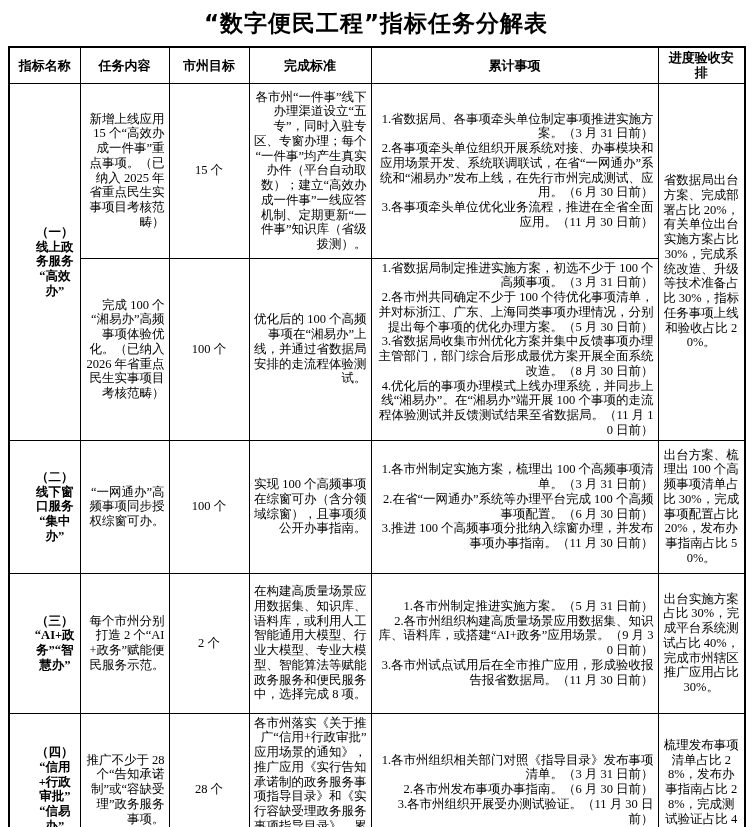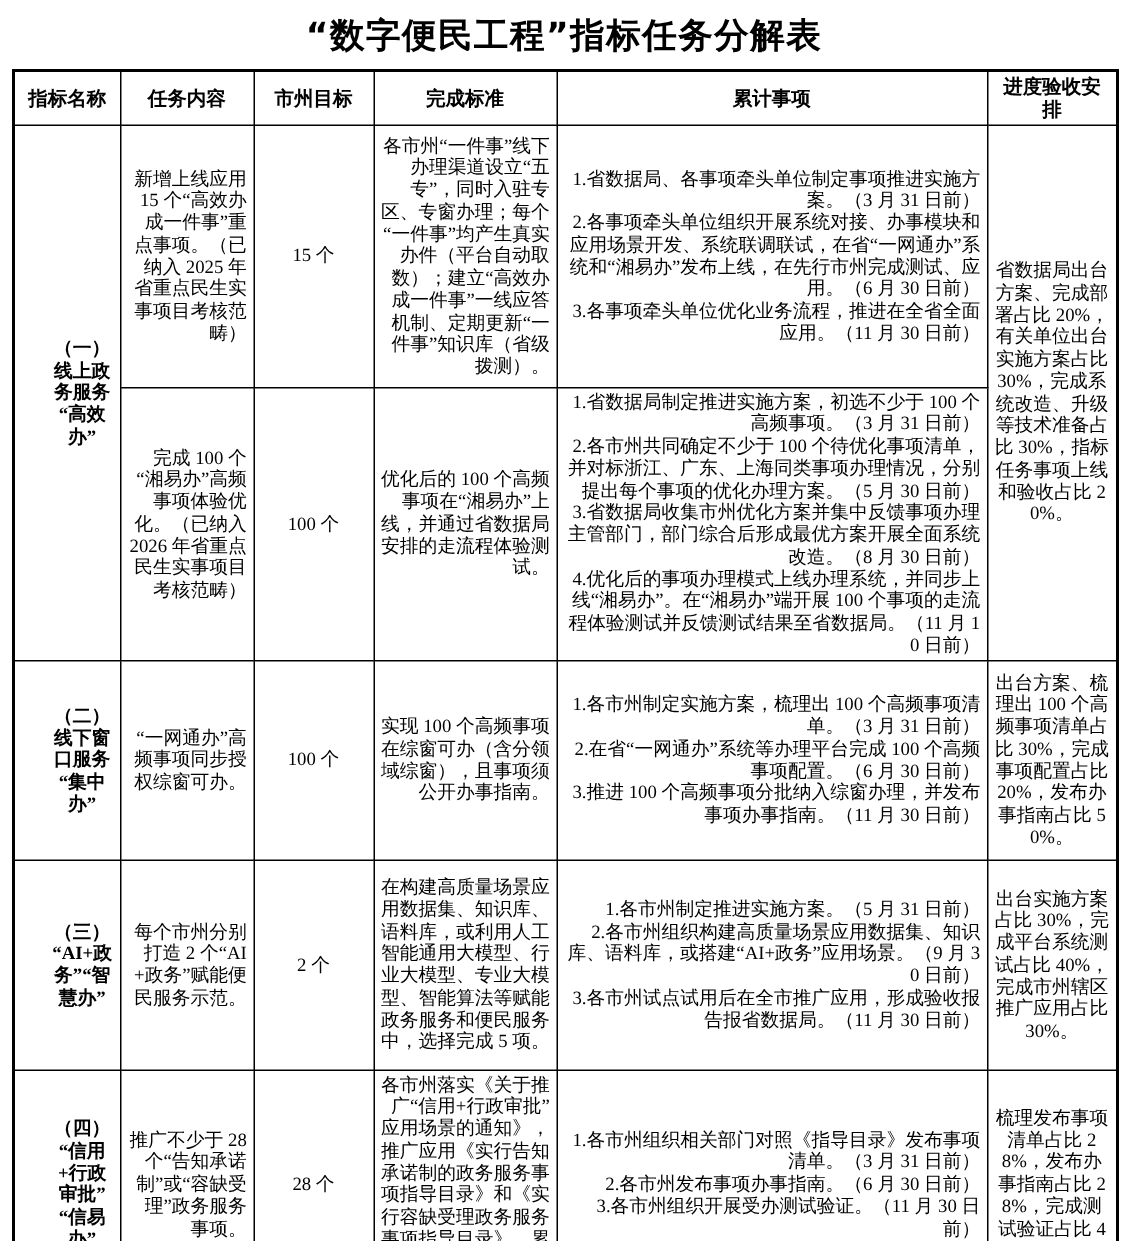--- a/index.html
+++ b/index.html
@@ -117,7 +117,7 @@
         <td class="c-name">（三）“AI+政务”“智慧办”</td>
         <td class="c-task">每个市州分别打造 2 个“AI+政务”赋能便民服务示范。</td>
         <td class="c-target">2 个</td>
-        <td class="c-standard">在构建高质量场景应用数据集、知识库、语料库，或利用人工智能通用大模型、行业大模型、专业大模型、智能算法等赋能政务服务和便民服务中，选择完成 5 项。</td>
+        <td class="c-standard">在构建高质量场景应用数据集、知识库、语料库，或利用人工智能通用大模型、行业大模型、专业大模型、智能算法等赋能政务服务和便民服务中，选择完成 8 项。</td>
         <td class="c-path">1.各市州制定推进实施方案。（5 月 31 日前）
 2.各市州组织构建高质量场景应用数据集、知识库、语料库，或搭建“AI+政务”应用场景。（9 月 30 日前）
 3.各市州试点试用后在全市推广应用，形成验收报告报省数据局。（11 月 30 日前）</td>

